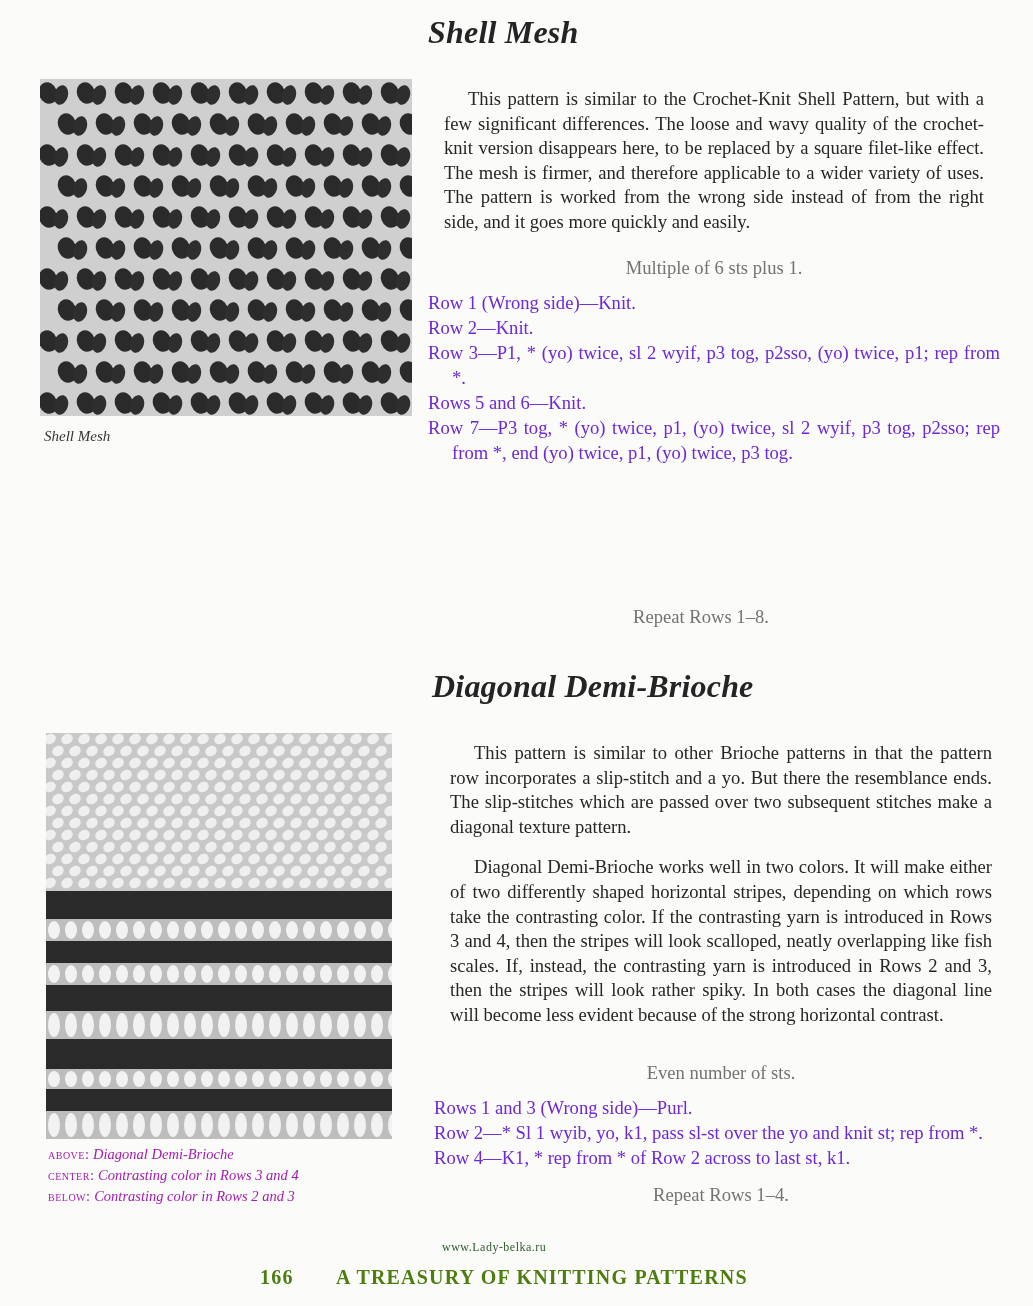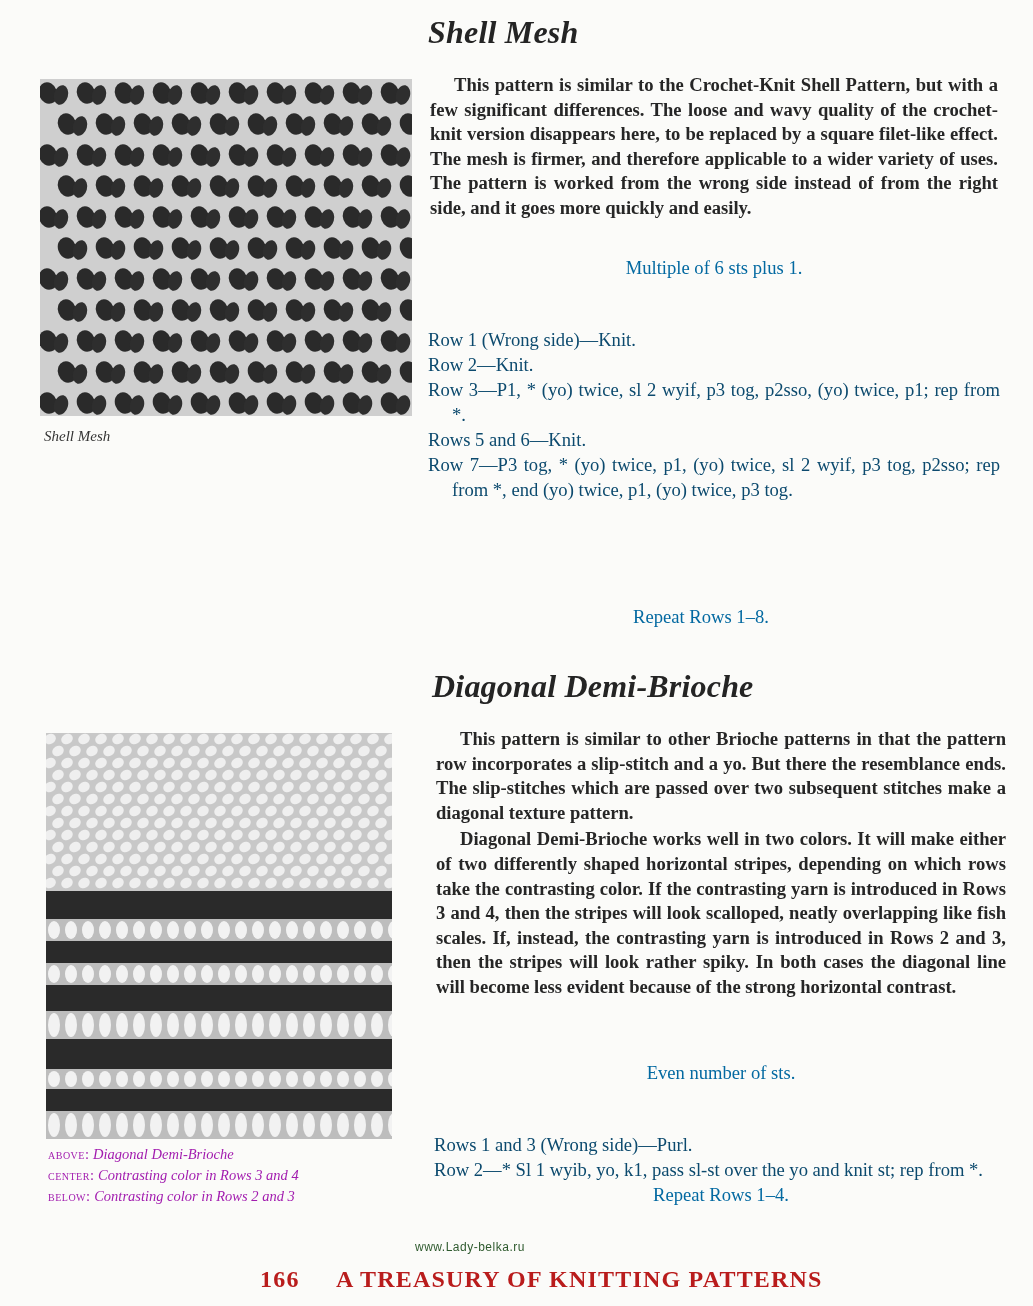--- a/index.html
+++ b/index.html
@@ -17,7 +17,7 @@
     font-size:18.6px; line-height:24.6px; color:#262626;
     text-align:justify;
   }
-  .body-text p { margin:2px; text-indent:24px;font-weight:bold; }
+  .body-text p { margin:16px; text-indent:24px; }
   .center-line { text-align:center; font-size:18.6px; color:#0369a1; }
   .rows { font-size:18.6px; line-height:25px; color:#0c4a6e;margin-top:37px; }
   .rows .row { padding-left:24px; text-indent:-24px; text-align:justify; }

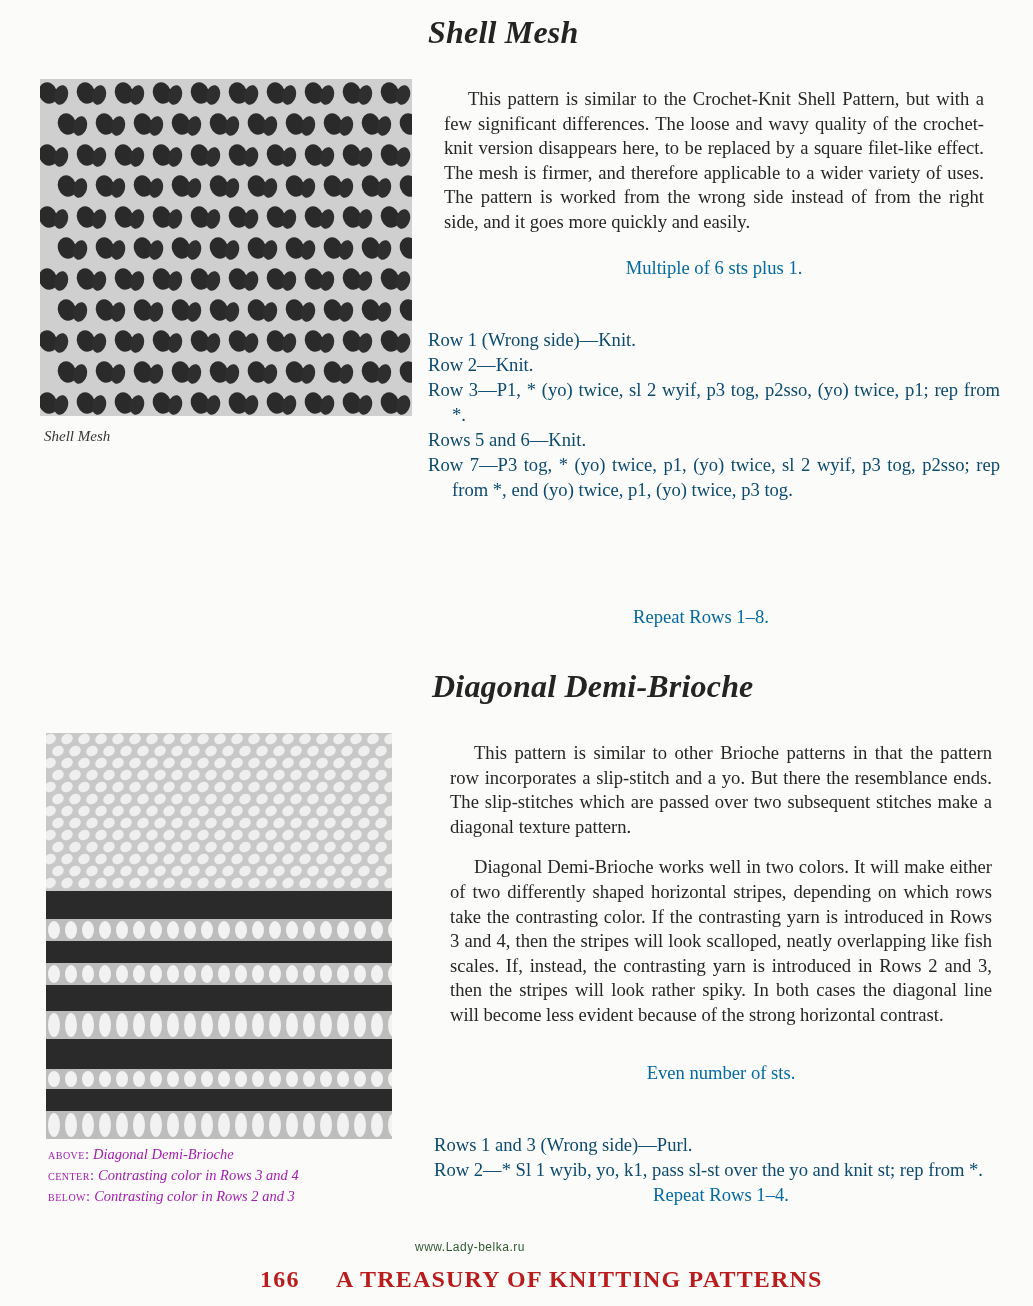--- a/index.html
+++ b/index.html
@@ -18,7 +18,7 @@
     text-align:justify;
   }
   .body-text p { margin:16px; text-indent:24px; }
-  .center-line { text-align:center; font-size:18.6px; color:#0369a1; }
+  .center-line { text-align:center; font-size:18.6px; color:#737373; }
   .rows { font-size:18.6px; line-height:25px; color:#0c4a6e;margin-top:37px; }
   .rows .row { padding-left:24px; text-indent:-24px; text-align:justify; }
   .caption { font-style:italic; font-size:15px; color:#333; }

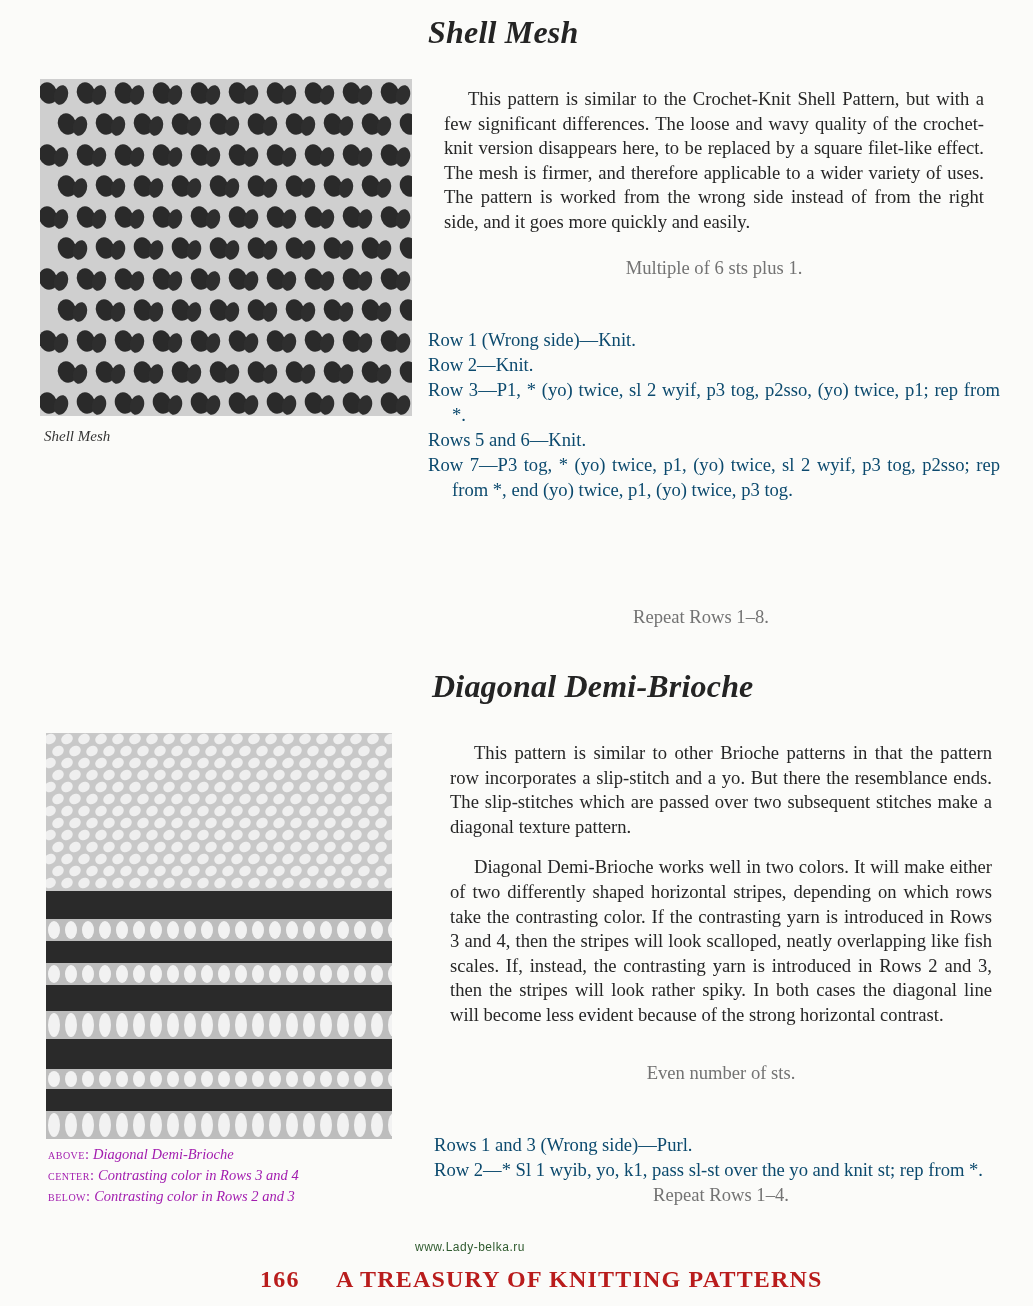--- a/index.html
+++ b/index.html
@@ -19,7 +19,7 @@
   }
   .body-text p { margin:16px; text-indent:24px; }
   .center-line { text-align:center; font-size:18.6px; color:#737373; }
-  .rows { font-size:18.6px; line-height:25px; color:#0c4a6e;margin-top:37px; }
+  .rows { font-size:18.6px; line-height:25px; color:#6d28d9; }
   .rows .row { padding-left:24px; text-indent:-24px; text-align:justify; }
   .caption { font-style:italic; font-size:15px; color:#333; }
   .cap-line { font-size:14.5px; line-height:21px; color:#a21caf; white-space:nowrap; }

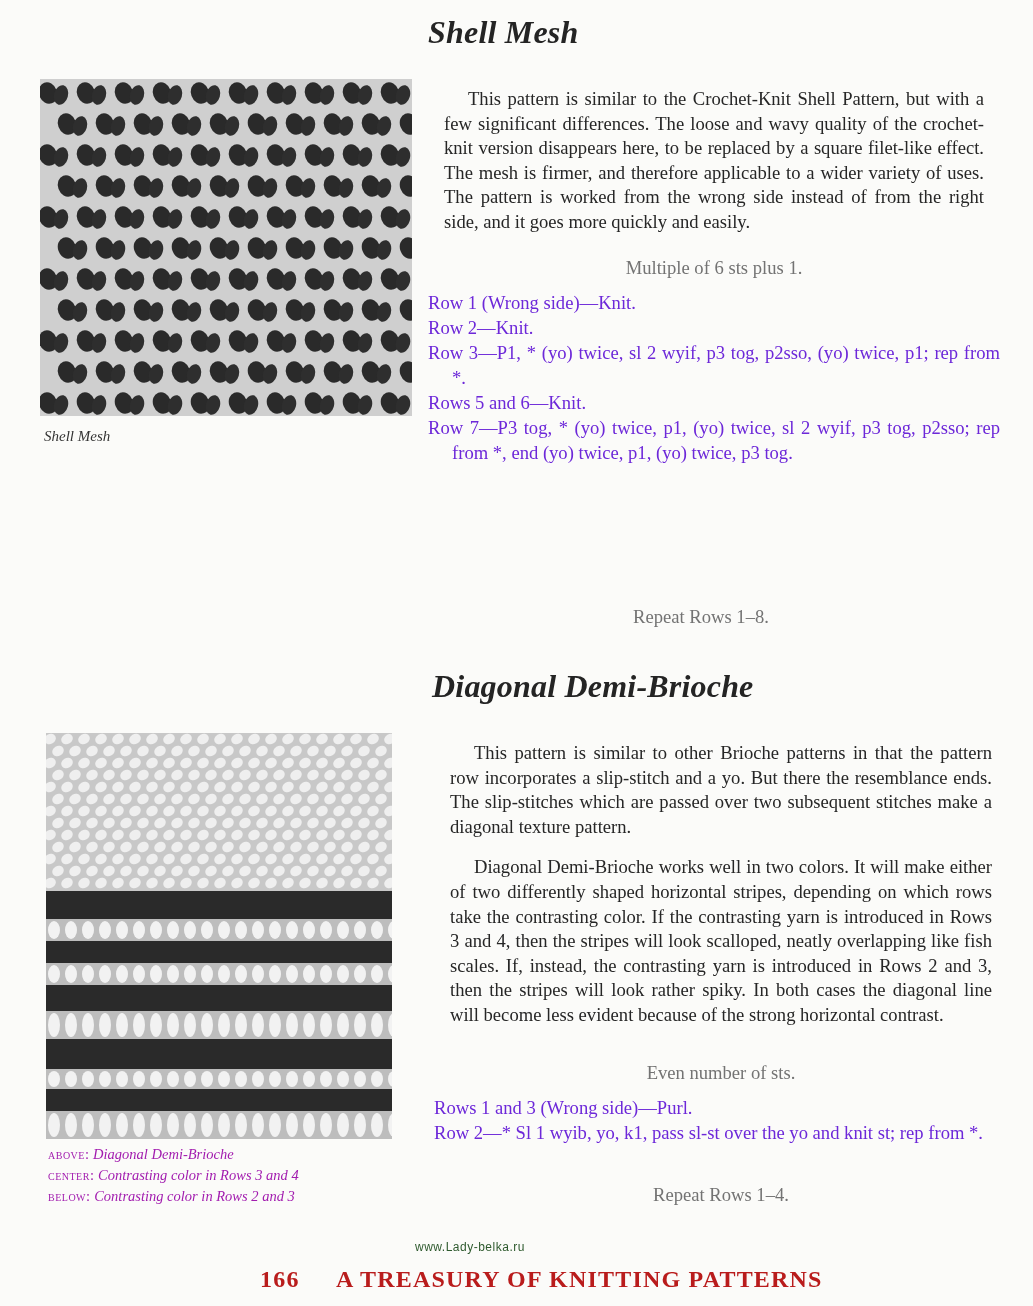--- a/index.html
+++ b/index.html
@@ -737,6 +737,7 @@
 <div class="abs rows" style="left:434px; top:1095px; width:574px;">
   <div class="row">Rows 1 and 3 (Wrong side)—Purl.</div>
   <div class="row">Row 2—* Sl 1 wyib, yo, k1, pass sl-st over the yo and knit st; rep from *.</div>
+  <div class="row">Row 4—K1, * rep from * of Row 2 across to last st, k1.</div>
 </div>
 
 <div class="abs center-line" style="left:434px; top:1184px; width:574px;">Repeat Rows 1–4.</div>

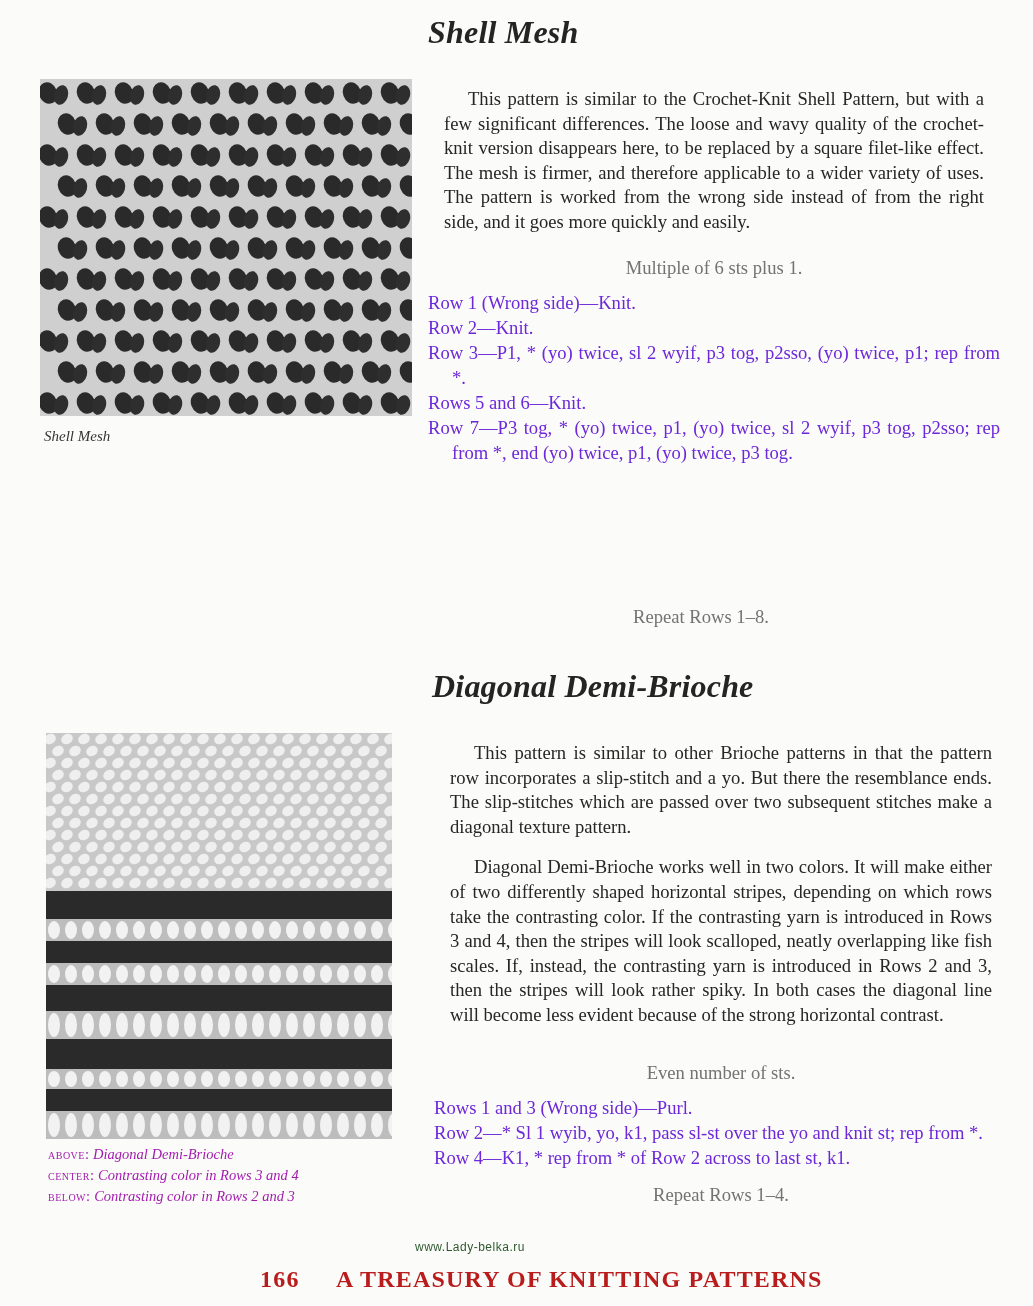--- a/index.html
+++ b/index.html
@@ -742,7 +742,7 @@
 
 <div class="abs center-line" style="left:434px; top:1184px; width:574px;">Repeat Rows 1–4.</div>
 
-<div class="abs watermark" style="left:415px; top:1240px;">www.Lady-belka.ru</div>
+<div class="abs watermark" style="left:442px; top:1240px;font-family:Liberation Serif, serif;">www.Lady-belka.ru</div>
 <div class="abs footer" style="left:260px; top:1266px;">166</div>
 <div class="abs footer" style="left:336px; top:1266px;">A TREASURY OF KNITTING PATTERNS</div>
 

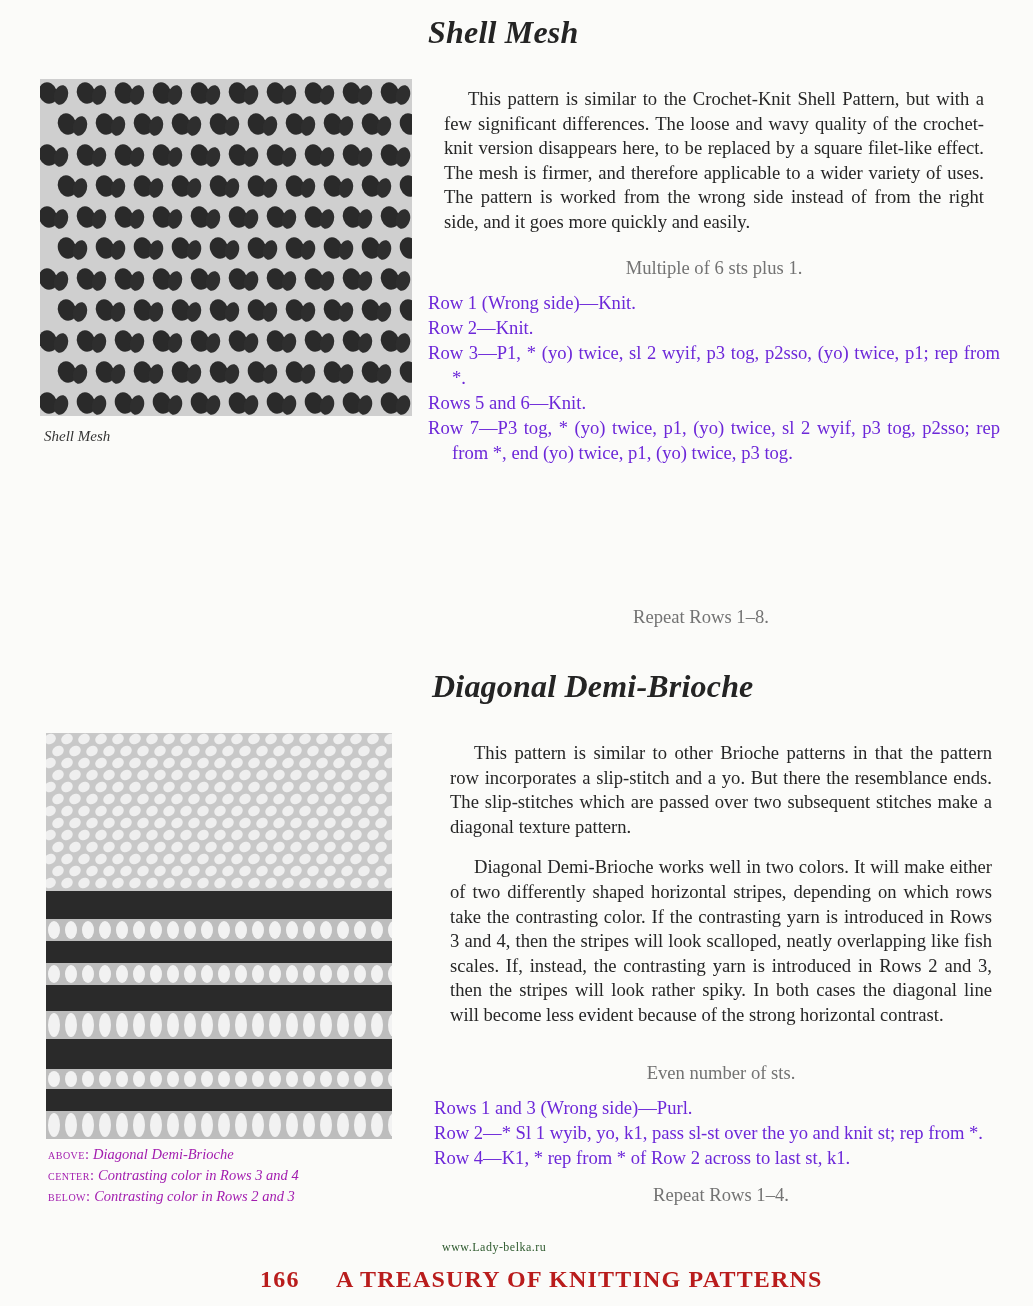--- a/index.html
+++ b/index.html
@@ -31,7 +31,7 @@
     font-family:"Liberation Sans","DejaVu Sans",sans-serif;
     font-size:12px; color:#2e5a2e; letter-spacing:0.5px;
   }
-  .footer { font-weight:bold; font-size:24px; color:#b91c1c; letter-spacing:1.2px; }
+  .footer { font-weight:bold; font-size:20px; color:#4d7c0f; letter-spacing:1.2px; }
 </style>
 </head>
 <body>

